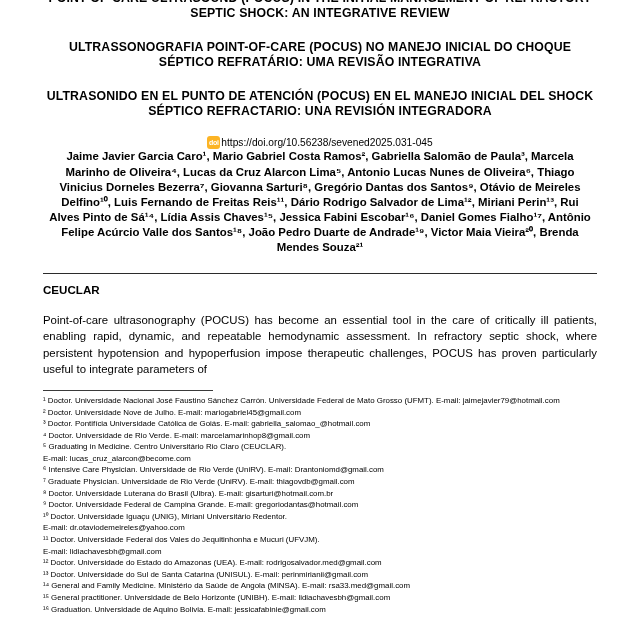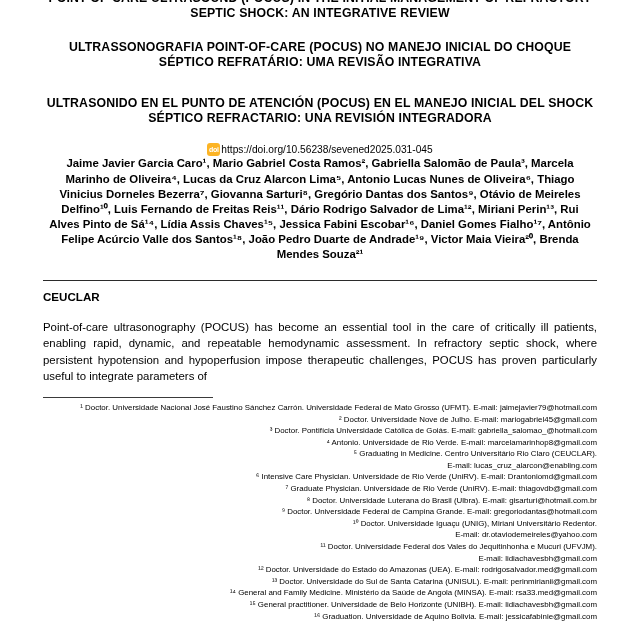--- a/index.html
+++ b/index.html
@@ -46,7 +46,7 @@
     margin-top: 18px;
   }
   .title-es {
-    margin-top: 25px;
+    margin-top: 18px;
   }
 
   

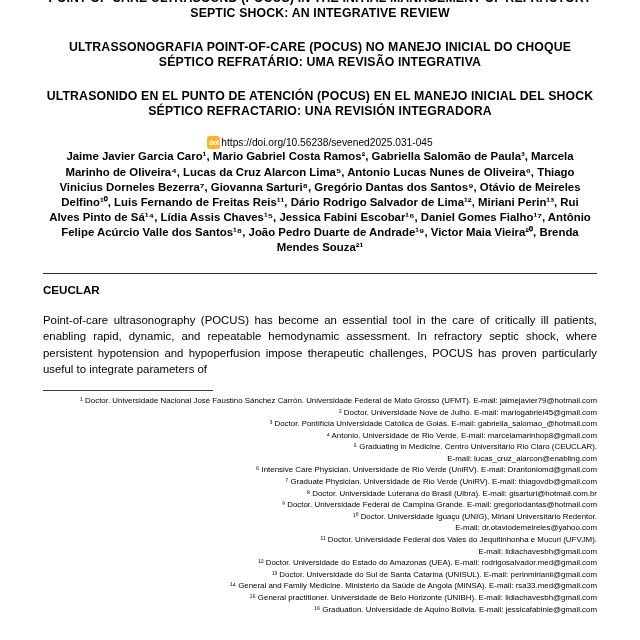--- a/index.html
+++ b/index.html
@@ -130,7 +130,6 @@
   .footnote {
     margin: 0;
     white-space: normal;
-    text-align: right;
   }
 </style>
 </head>

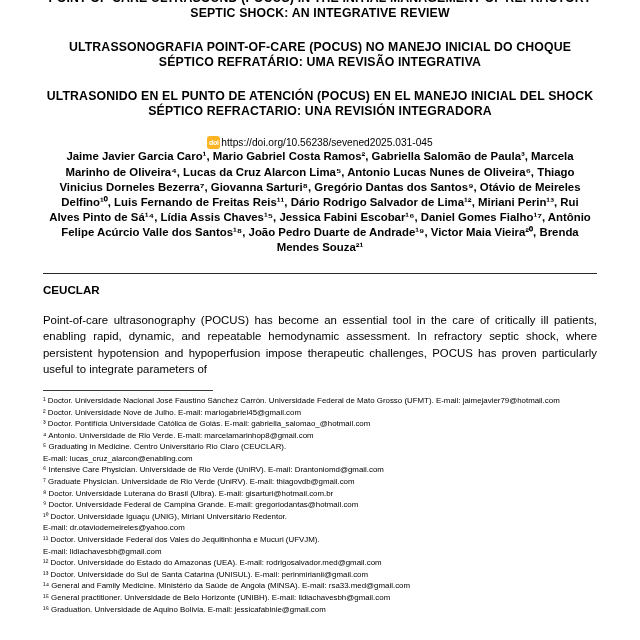--- a/index.html
+++ b/index.html
@@ -161,7 +161,7 @@
     <p class="footnote">¹ Doctor. Universidade Nacional José Faustino Sánchez Carrón. Universidade Federal de Mato Grosso (UFMT). E-mail: jaimejavier79@hotmail.com</p>
     <p class="footnote">² Doctor. Universidade Nove de Julho. E-mail: mariogabriel45@gmail.com</p>
     <p class="footnote">³ Doctor. Pontifícia Universidade Católica de Goiás. E-mail: gabriella_salomao_@hotmail.com</p>
-    <p class="footnote">⁴ Antonio. Universidade de Rio Verde. E-mail: marcelamarinhop8@gmail.com</p>
+    <p class="footnote">⁴ Doctor. Universidade de Rio Verde. E-mail: marcelamarinhop8@gmail.com</p>
     <p class="footnote">⁵ Graduating in Medicine. Centro Universitário Rio Claro (CEUCLAR).</p>
     <p class="footnote">E-mail: lucas_cruz_alarcon@enabling.com</p>
     <p class="footnote">⁶ Intensive Care Physician. Universidade de Rio Verde (UniRV). E-mail: Drantoniomd@gmail.com</p>

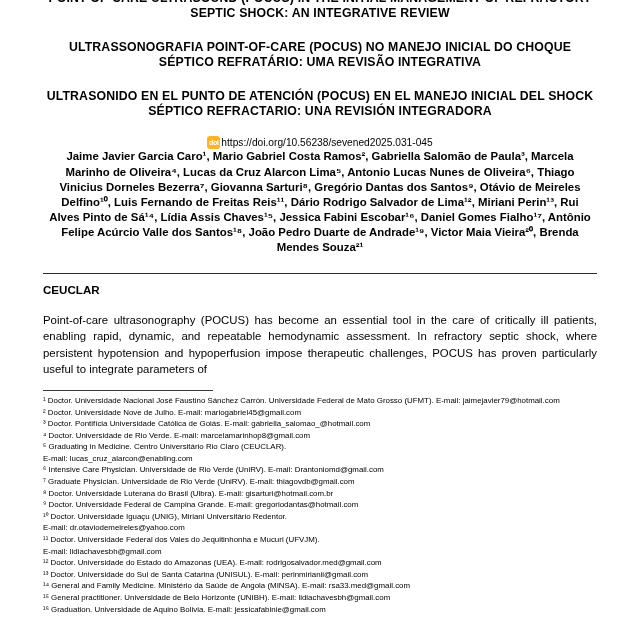--- a/index.html
+++ b/index.html
@@ -163,7 +163,7 @@
     <p class="footnote">³ Doctor. Pontifícia Universidade Católica de Goiás. E-mail: gabriella_salomao_@hotmail.com</p>
     <p class="footnote">⁴ Doctor. Universidade de Rio Verde. E-mail: marcelamarinhop8@gmail.com</p>
     <p class="footnote">⁵ Graduating in Medicine. Centro Universitário Rio Claro (CEUCLAR).</p>
-    <p class="footnote">E-mail: lucas_cruz_alarcon@enabling.com</p>
+    <p class="footnote">E-mail: lucas_cruz_alarcon@become.com</p>
     <p class="footnote">⁶ Intensive Care Physician. Universidade de Rio Verde (UniRV). E-mail: Drantoniomd@gmail.com</p>
     <p class="footnote">⁷ Graduate Physician. Universidade de Rio Verde (UniRV). E-mail: thiagovdb@gmail.com</p>
     <p class="footnote">⁸ Doctor. Universidade Luterana do Brasil (Ulbra). E-mail: gisarturi@hotmail.com.br</p>

